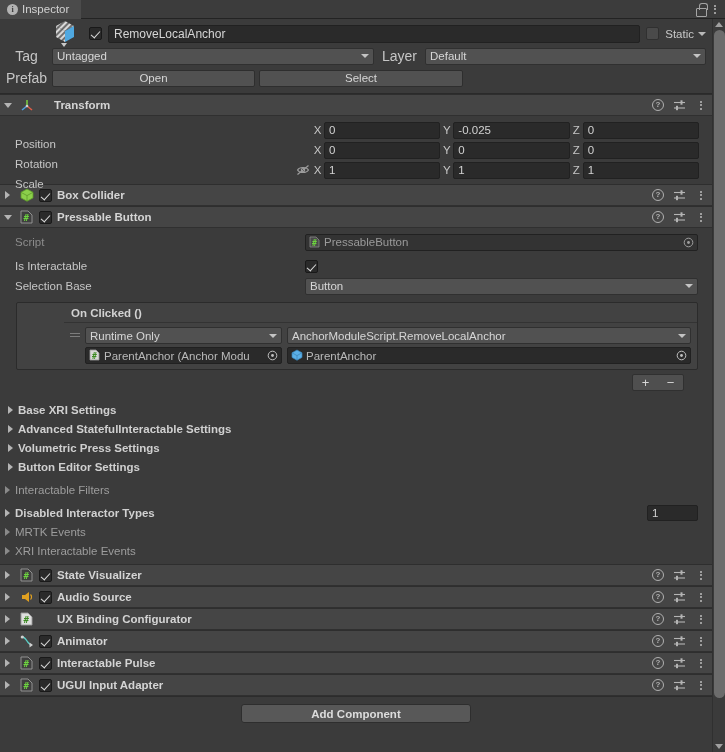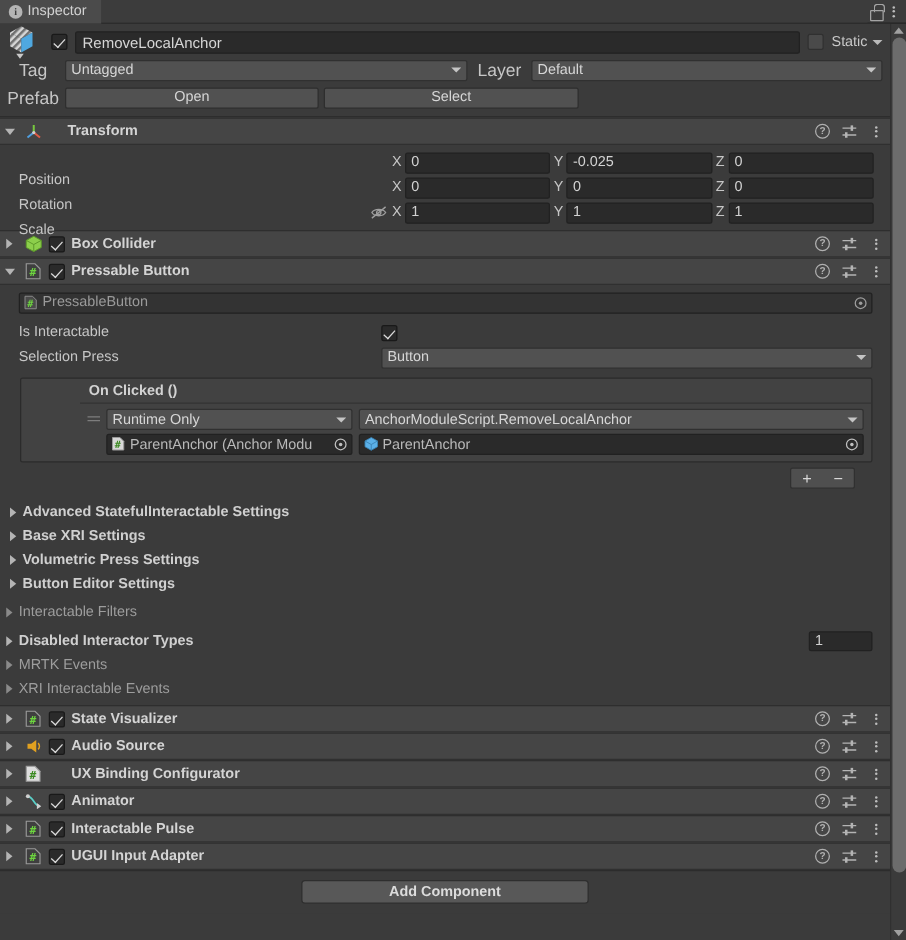--- a/index.html
+++ b/index.html
@@ -60,7 +60,7 @@
 
   
   .go-header { background: #3b3b3b; padding: 4px 0 6px 0; border-bottom: 1px solid #2a2a2a; }
-  .go-row1 { display: flex; align-items: center; height: 21px; padding: 0 6px 0 5px; gap: 6px; }
+  .go-row1 { display: flex; align-items: center; height: 21px; padding: 0 6px 0 5px; gap: 6px; margin-left: 48px; }
   .prefab-ico {
     width: 30px; height: 28px; position: relative; flex: 0 0 auto;
   }

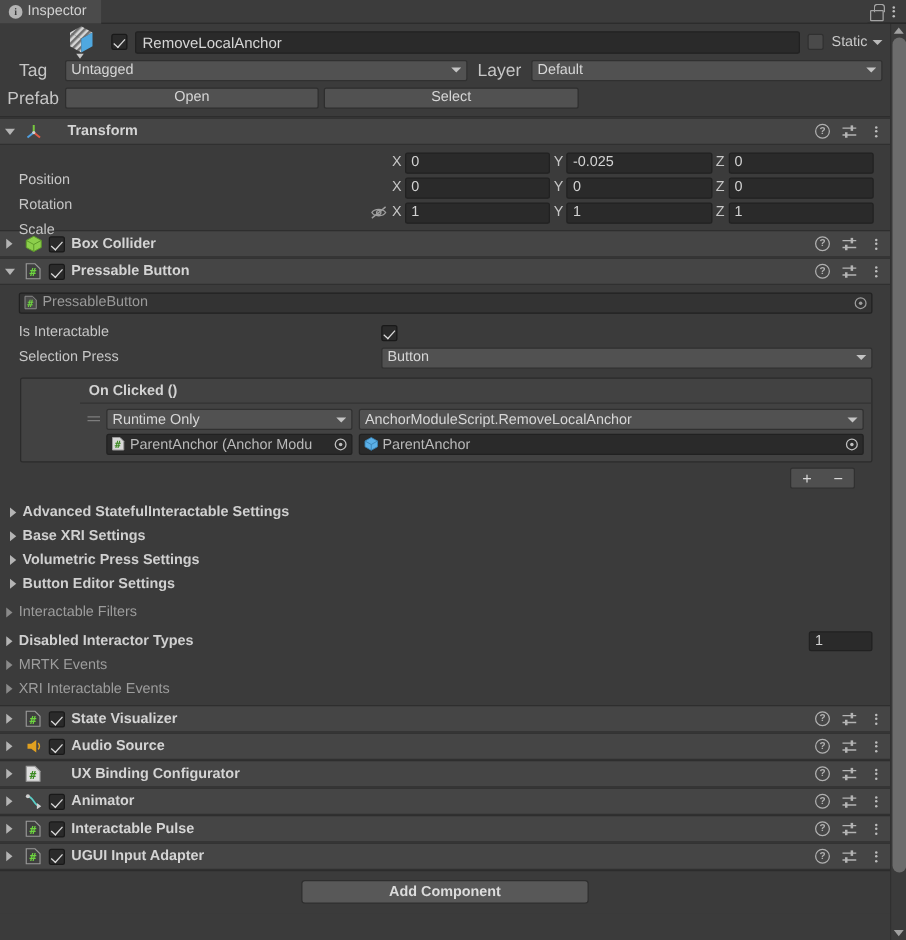--- a/index.html
+++ b/index.html
@@ -394,6 +394,7 @@
       <div class="gap-sm"></div>
 
       <div class="prop-row">
+        <span class="prop-lbl dim">Script</span>
         <span class="obj-field dimmed" style="flex:1 1 auto">
           <span class="mini-ico">
             <svg width="11" height="12" viewBox="0 0 11 12">

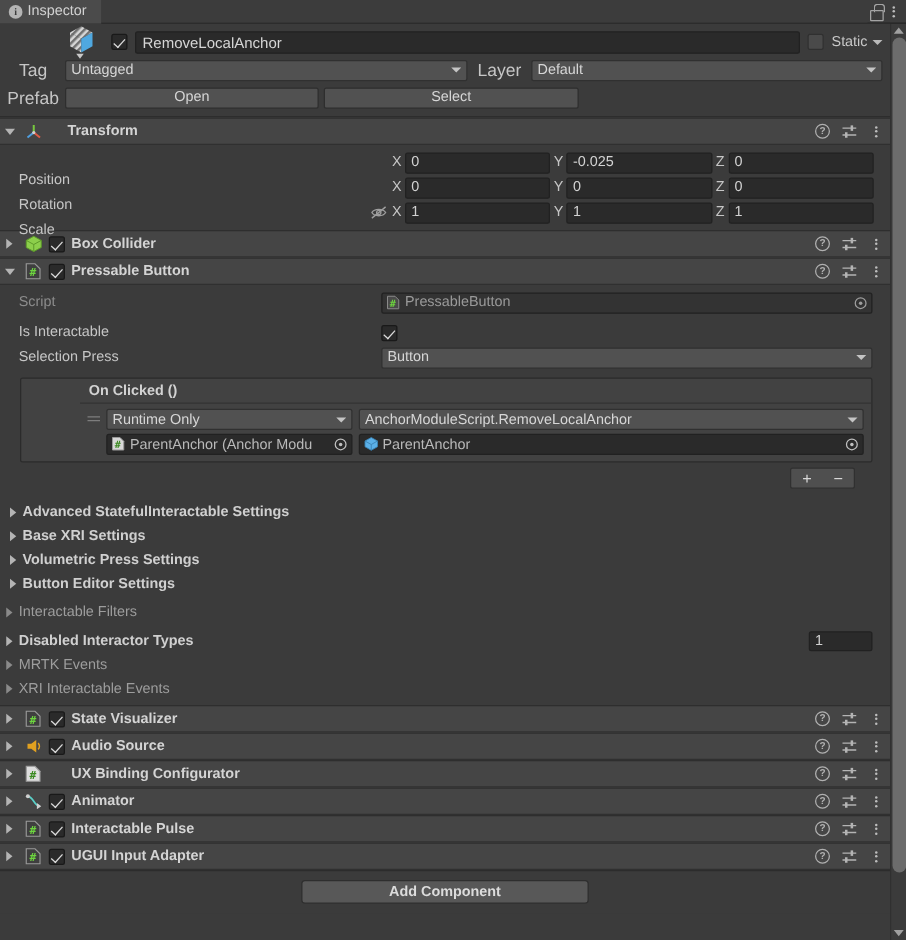--- a/index.html
+++ b/index.html
@@ -420,7 +420,7 @@
       </div>
 
       <div class="prop-row">
-        <span class="prop-lbl">Selection Press</span>
+        <span class="prop-lbl">Selection Base</span>
         <span class="dropdown" style="flex:1 1 auto">
           <span>Button</span>
           <span class="dd-caret"></span>

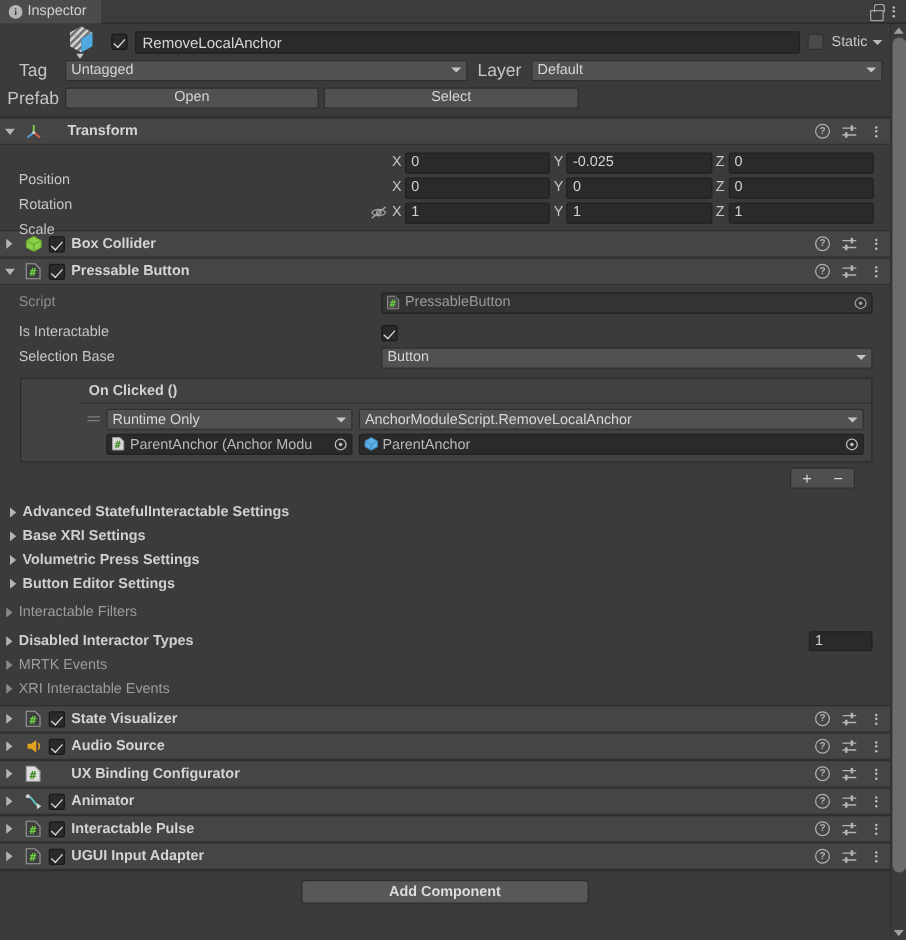--- a/index.html
+++ b/index.html
@@ -494,11 +494,11 @@
 
       <div class="sub-fold">
         <span class="arrow"></span>
-        <span class="txt">Advanced StatefulInteractable Settings</span>
+        <span class="txt">Base XRI Settings</span>
       </div>
       <div class="sub-fold">
         <span class="arrow"></span>
-        <span class="txt">Base XRI Settings</span>
+        <span class="txt">Advanced StatefulInteractable Settings</span>
       </div>
       <div class="sub-fold">
         <span class="arrow"></span>

